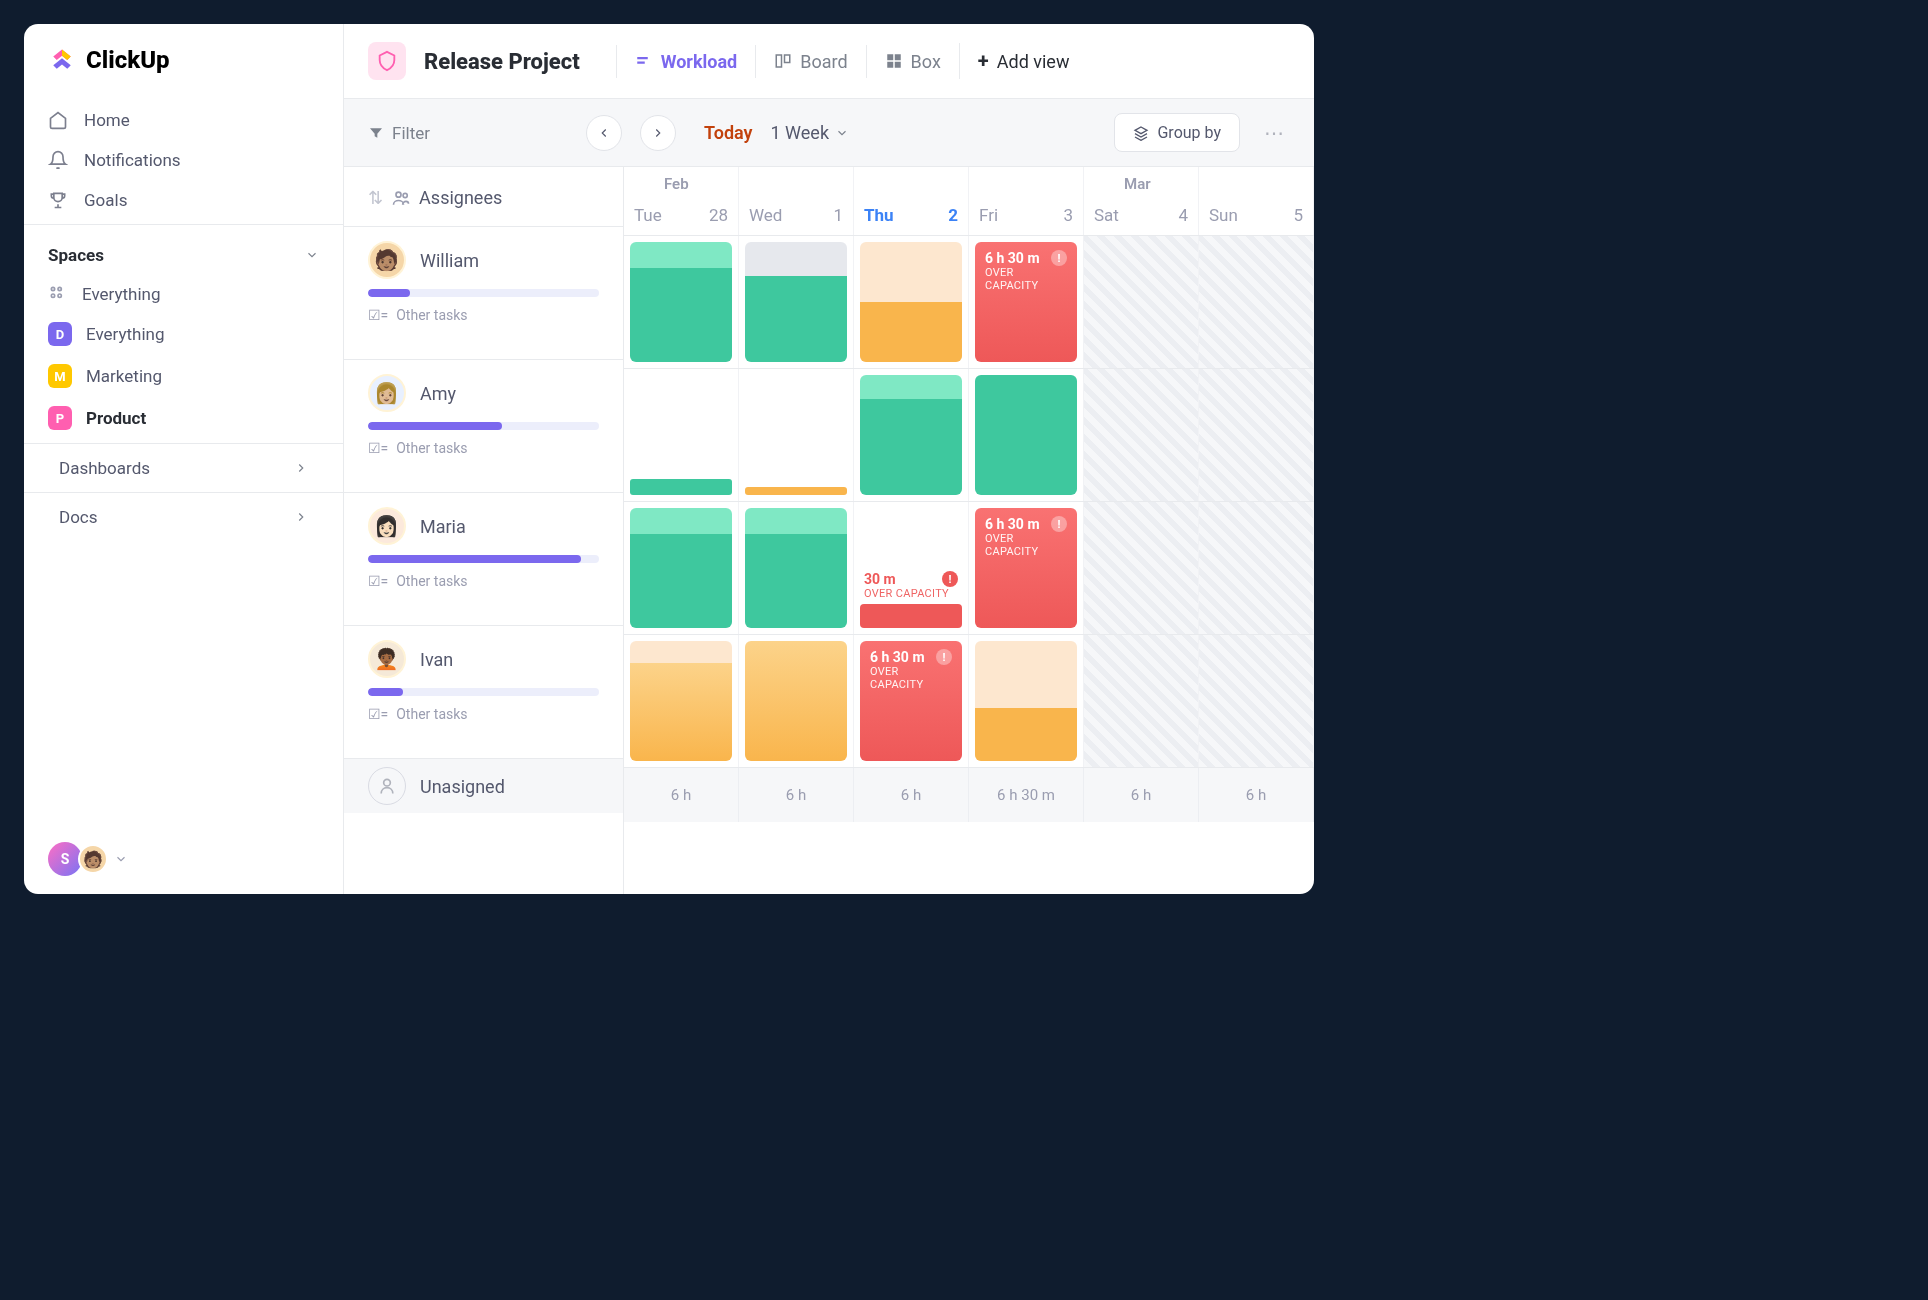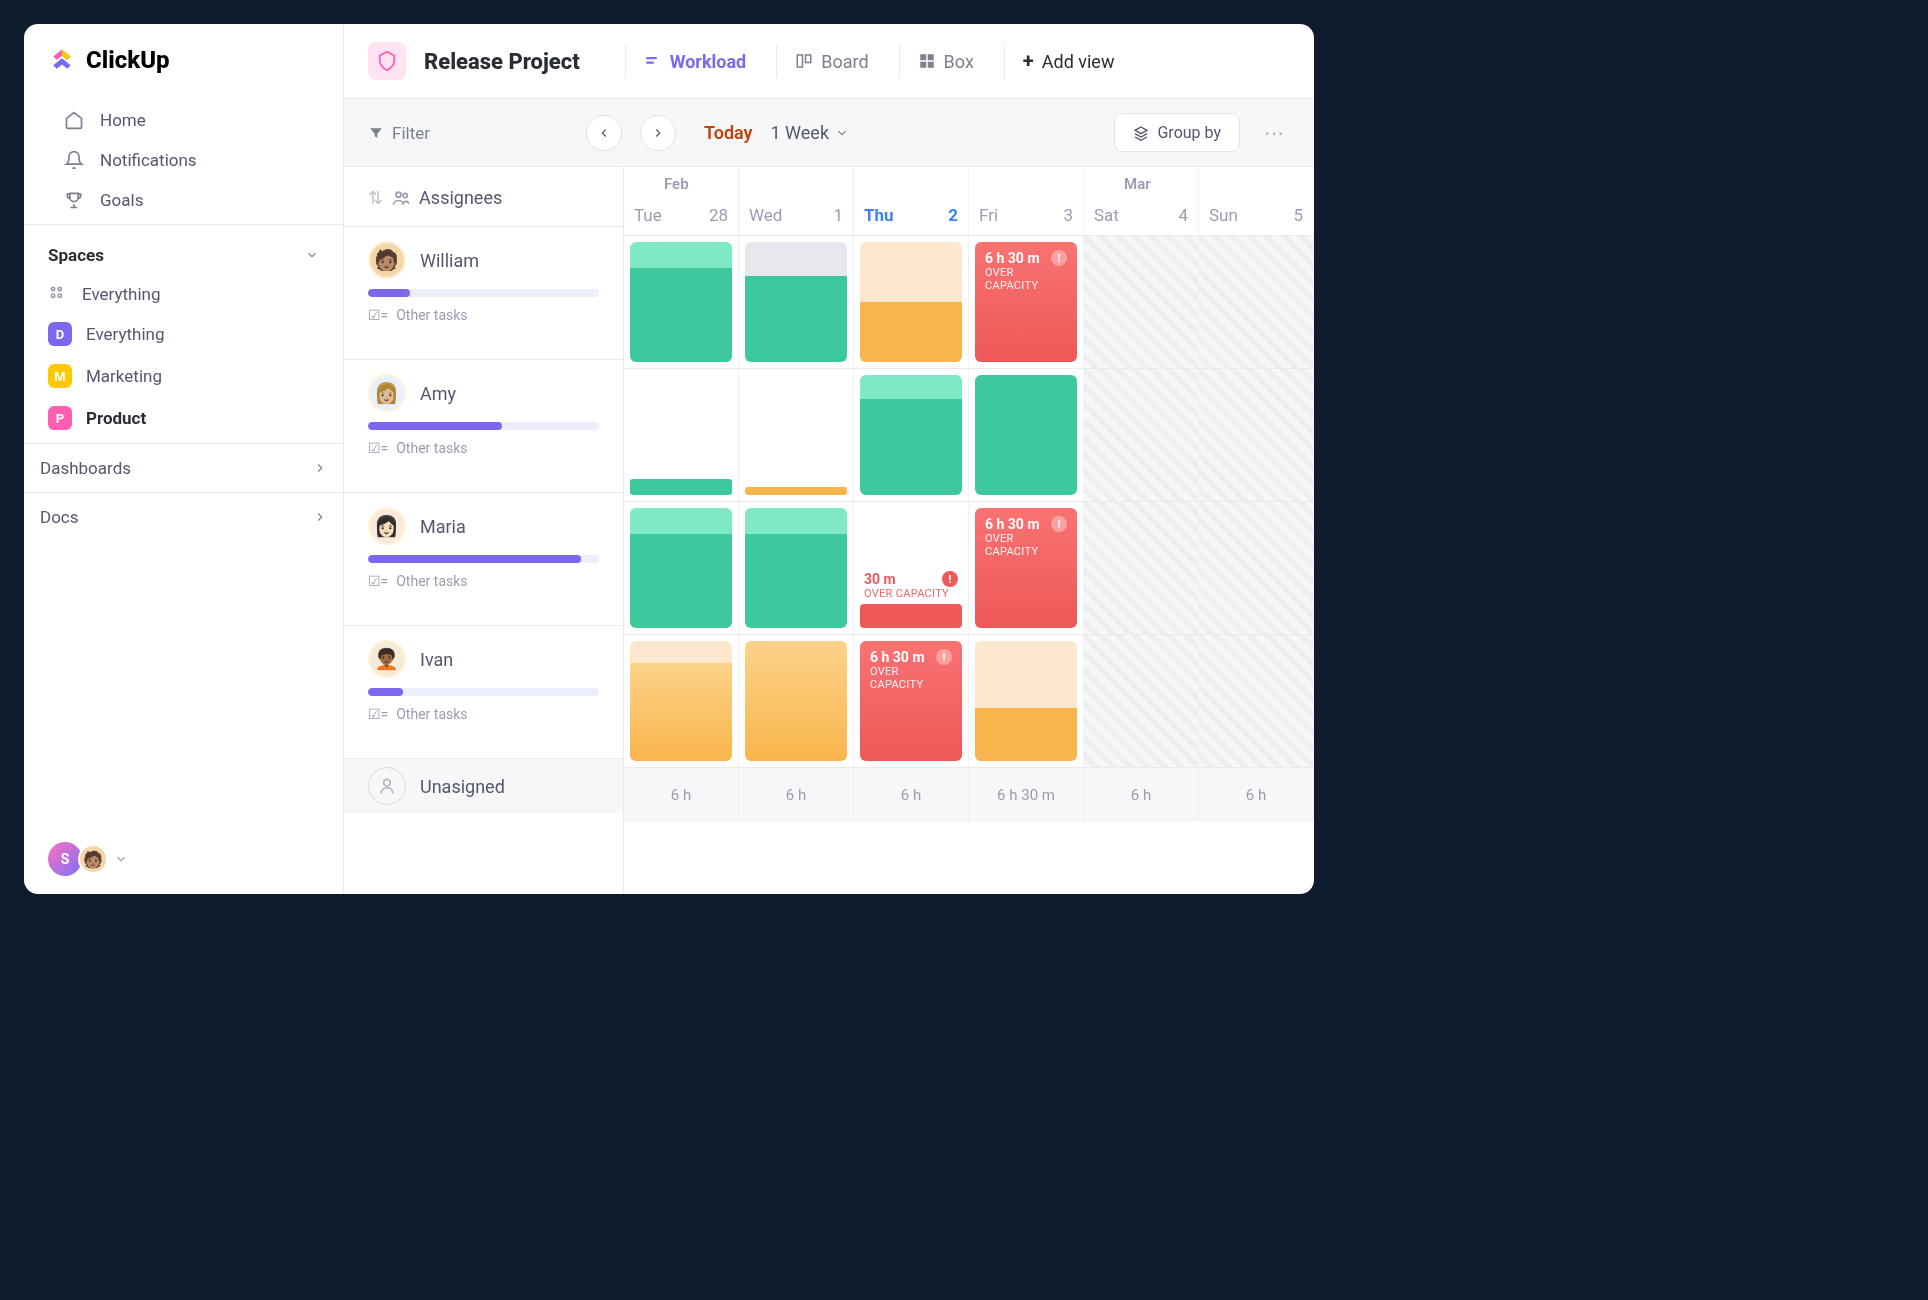--- a/index.html
+++ b/index.html
@@ -24,7 +24,7 @@
 .topbar { display:flex; align-items:center; gap:18px; padding:18px 24px; border-bottom:1px solid #e8eaed; }
 .proj-icon { width:38px; height:38px; border-radius:8px; background:#ffe3f0; display:flex; align-items:center; justify-content:center; color:#ff5fb0; }
 .proj-title { font-size:22px; font-weight:800; color:#292d34; }
-.tabs { display:flex; align-items:center; gap:12px; margin-left:27px; }
+.tabs { display:flex; align-items:center; gap:0; margin-left:18px; }
 .tab { display:flex; align-items:center; gap:8px; padding:6px 18px; font-size:18px; color:#7c828d; border-left:1px solid #e8eaed; cursor:pointer; }
 .tab.active { color:#7b68ee; font-weight:700; }
 .filterbar { display:flex; align-items:center; gap:18px; padding:14px 24px; border-bottom:1px solid #e8eaed; background:#f6f7f9; }

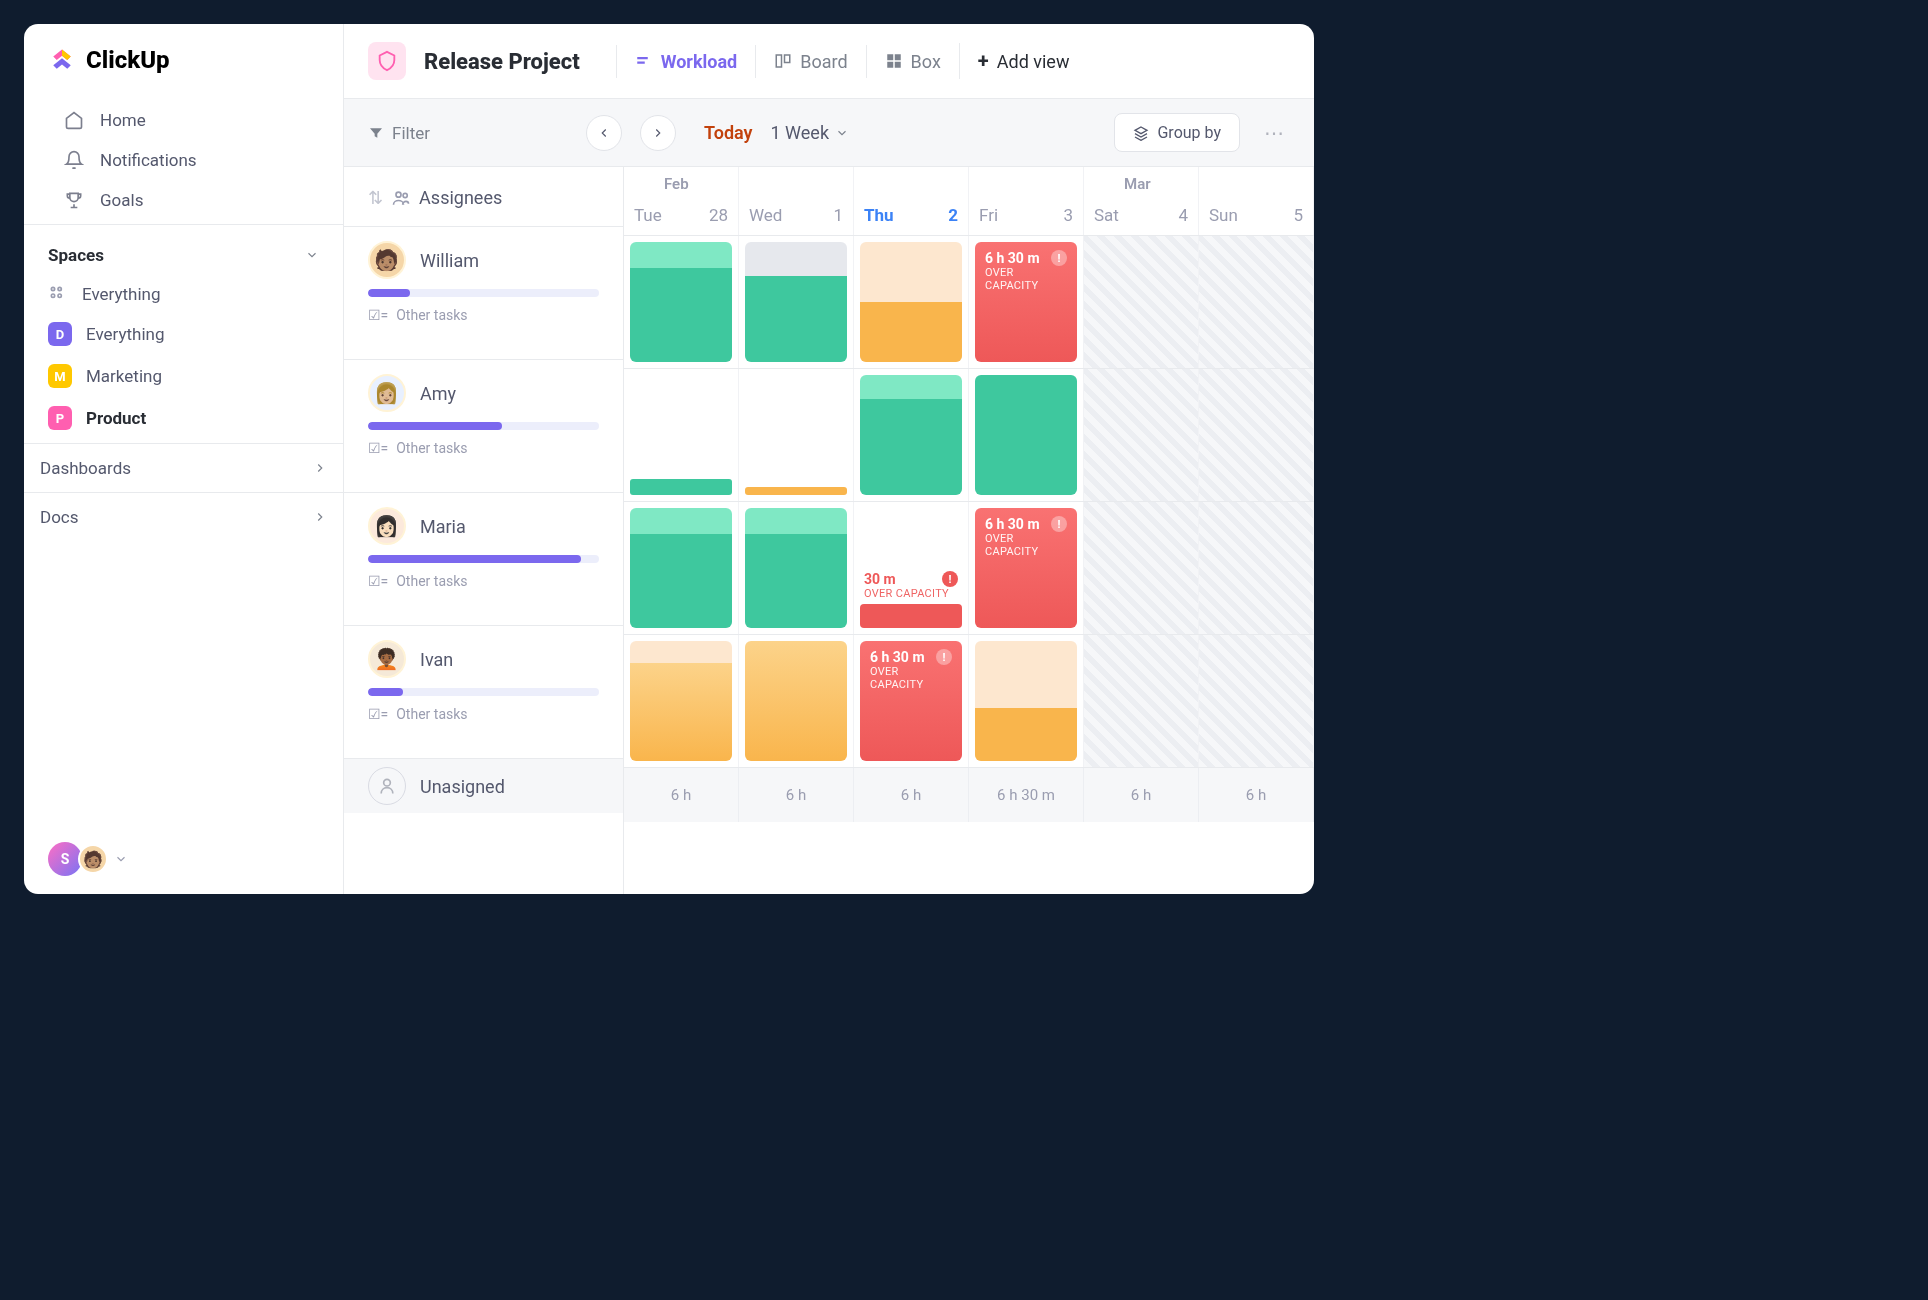--- a/index.html
+++ b/index.html
@@ -8,7 +8,7 @@
 .sidebar { width:320px; border-right:1px solid #e8eaed; display:flex; flex-direction:column; }
 .logo { display:flex; align-items:center; gap:10px; padding:22px 24px; font-size:24px; font-weight:800; }
 .logo-mark svg { display:block; }
-.nav { padding:4px 16px; }
+.nav { padding:4px 0; }
 .nav-item { display:flex; align-items:center; gap:14px; padding:10px 24px; font-size:17px; color:#54586d; cursor:pointer; }
 .nav-item .icon { width:22px; color:#7c7f8e; }
 .section { border-top:1px solid #e8eaed; padding:14px 0 4px; }

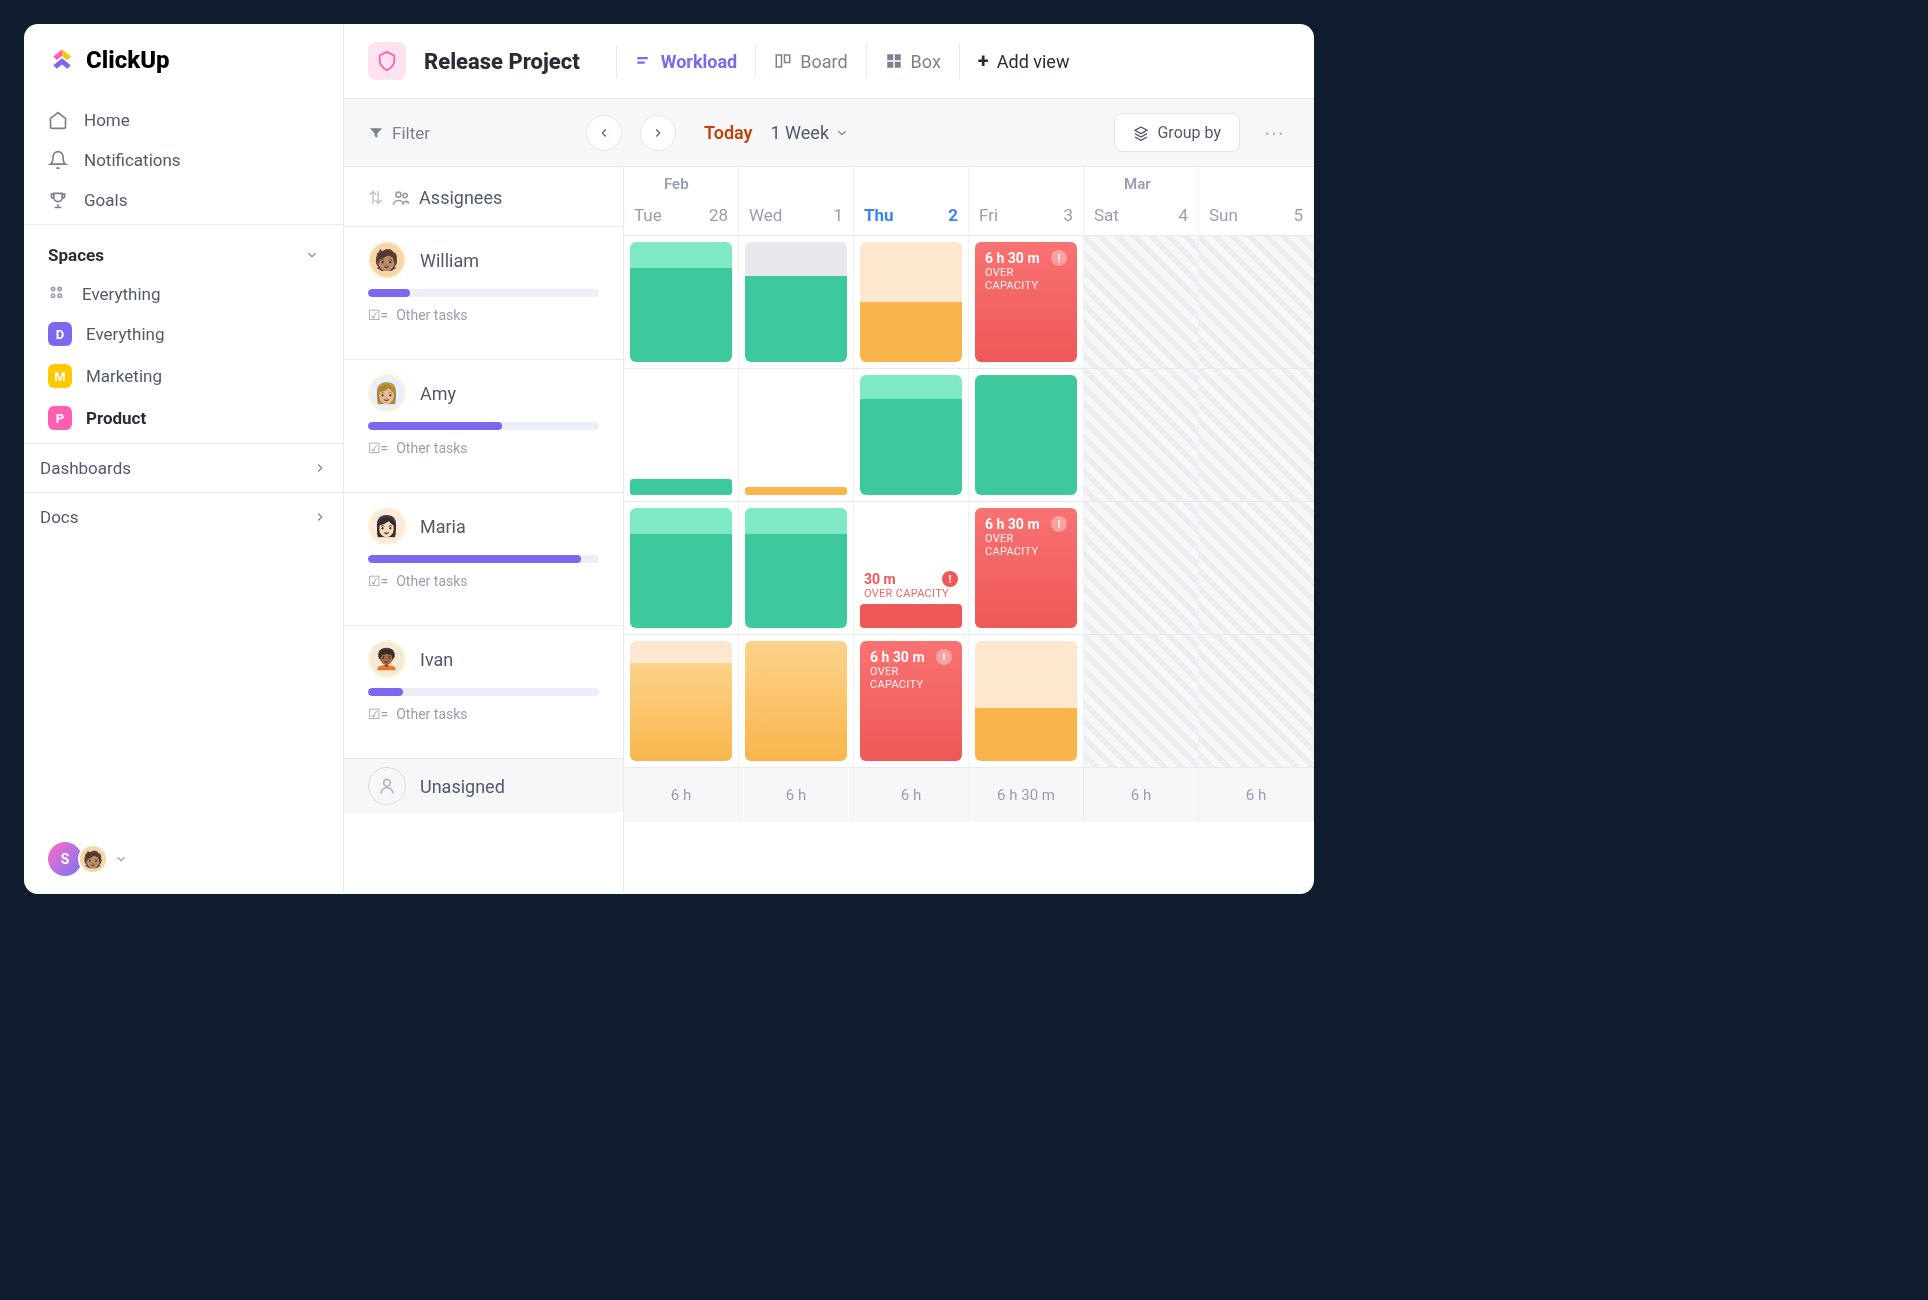--- a/index.html
+++ b/index.html
@@ -16,7 +16,7 @@
 .space-item { display:flex; align-items:center; gap:14px; padding:9px 24px; font-size:17px; color:#54586d; cursor:pointer; }
 .space-item.active { font-weight:700; color:#292d34; }
 .space-badge { width:24px; height:24px; border-radius:6px; display:flex; align-items:center; justify-content:center; font-size:13px; font-weight:700; color:#fff; }
-.section-row { display:flex; align-items:center; justify-content:space-between; padding:14px 16px; font-size:17px; color:#54586d; border-top:1px solid #e8eaed; cursor:pointer; }
+.section-row { display:flex; align-items:center; justify-content:space-between; padding:14px 35px; font-size:17px; color:#54586d; border-top:1px solid #e8eaed; cursor:pointer; }
 .sidebar-footer { margin-top:auto; padding:18px 24px; display:flex; align-items:center; gap:6px; }
 .avatar-s { width:34px; height:34px; border-radius:50%; background:linear-gradient(135deg,#ff6ec4,#7873f5); display:flex; align-items:center; justify-content:center; color:#fff; font-weight:700; font-size:14px; }
 .avatar-u { width:30px; height:30px; border-radius:50%; background:#f5d6a8; margin-left:-10px; border:2px solid #fff; display:flex; align-items:center; justify-content:center; font-size:16px; }

